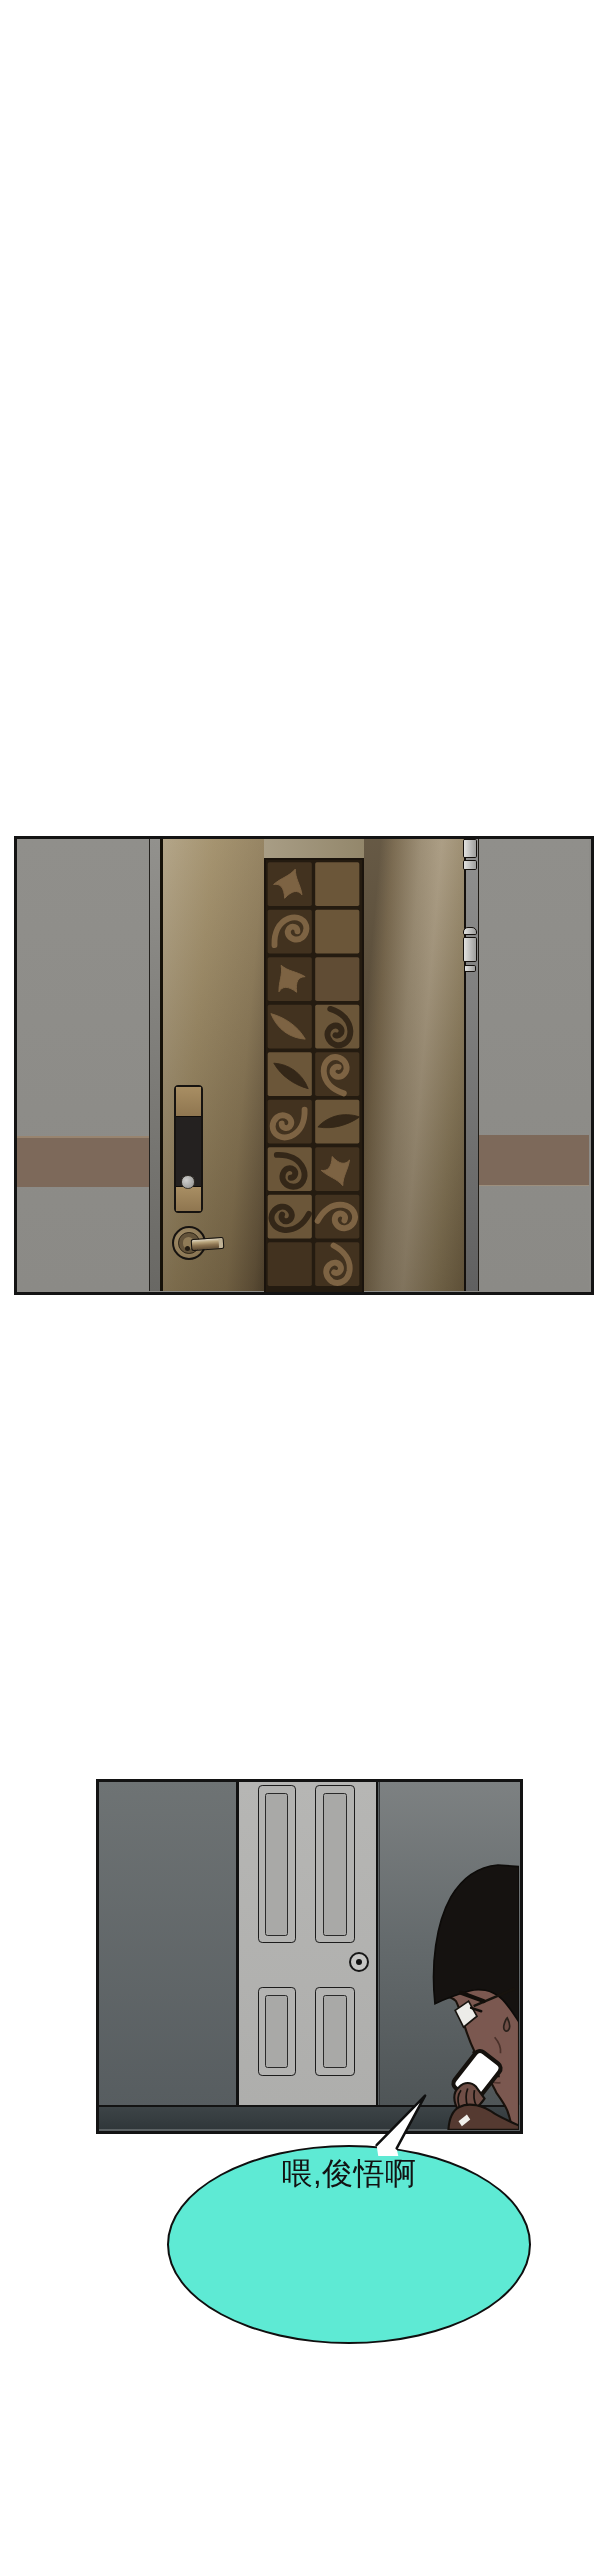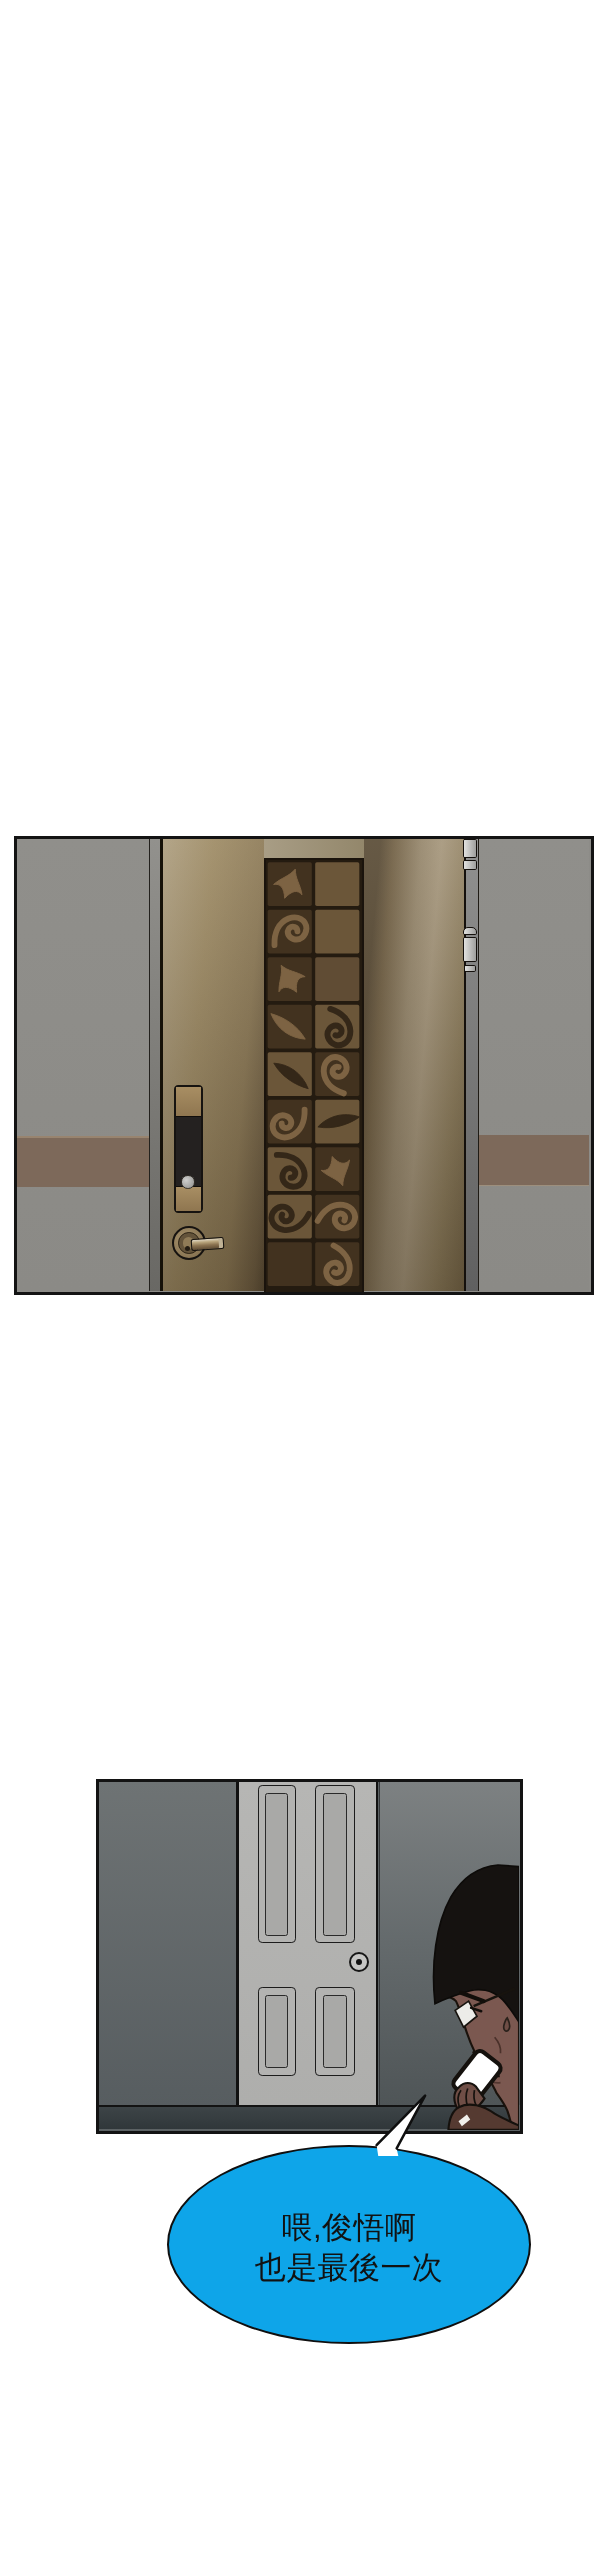--- a/index.html
+++ b/index.html
@@ -64,9 +64,9 @@
        background:linear-gradient(180deg,#3d4447,#30373a);}
 
   
-  #bubble{left:167px;top:2145px;width:364px;height:199px;background:#0ea5e9;
+  #bubble{left:167px;top:2145px;width:364px;height:199px;background:#5eead4;
       border:2.5px solid #0f0f0f;border-radius:50%;z-index:2;
-      display:flex;flex-direction:column;align-items:center;justify-content:center;
+      display:flex;flex-direction:column;align-items:center;
       padding-top:6.7px;}
   #bubble .line{font-size:31px;line-height:40px;font-weight:500;color:#121212;
       letter-spacing:0.4px;white-space:nowrap;}

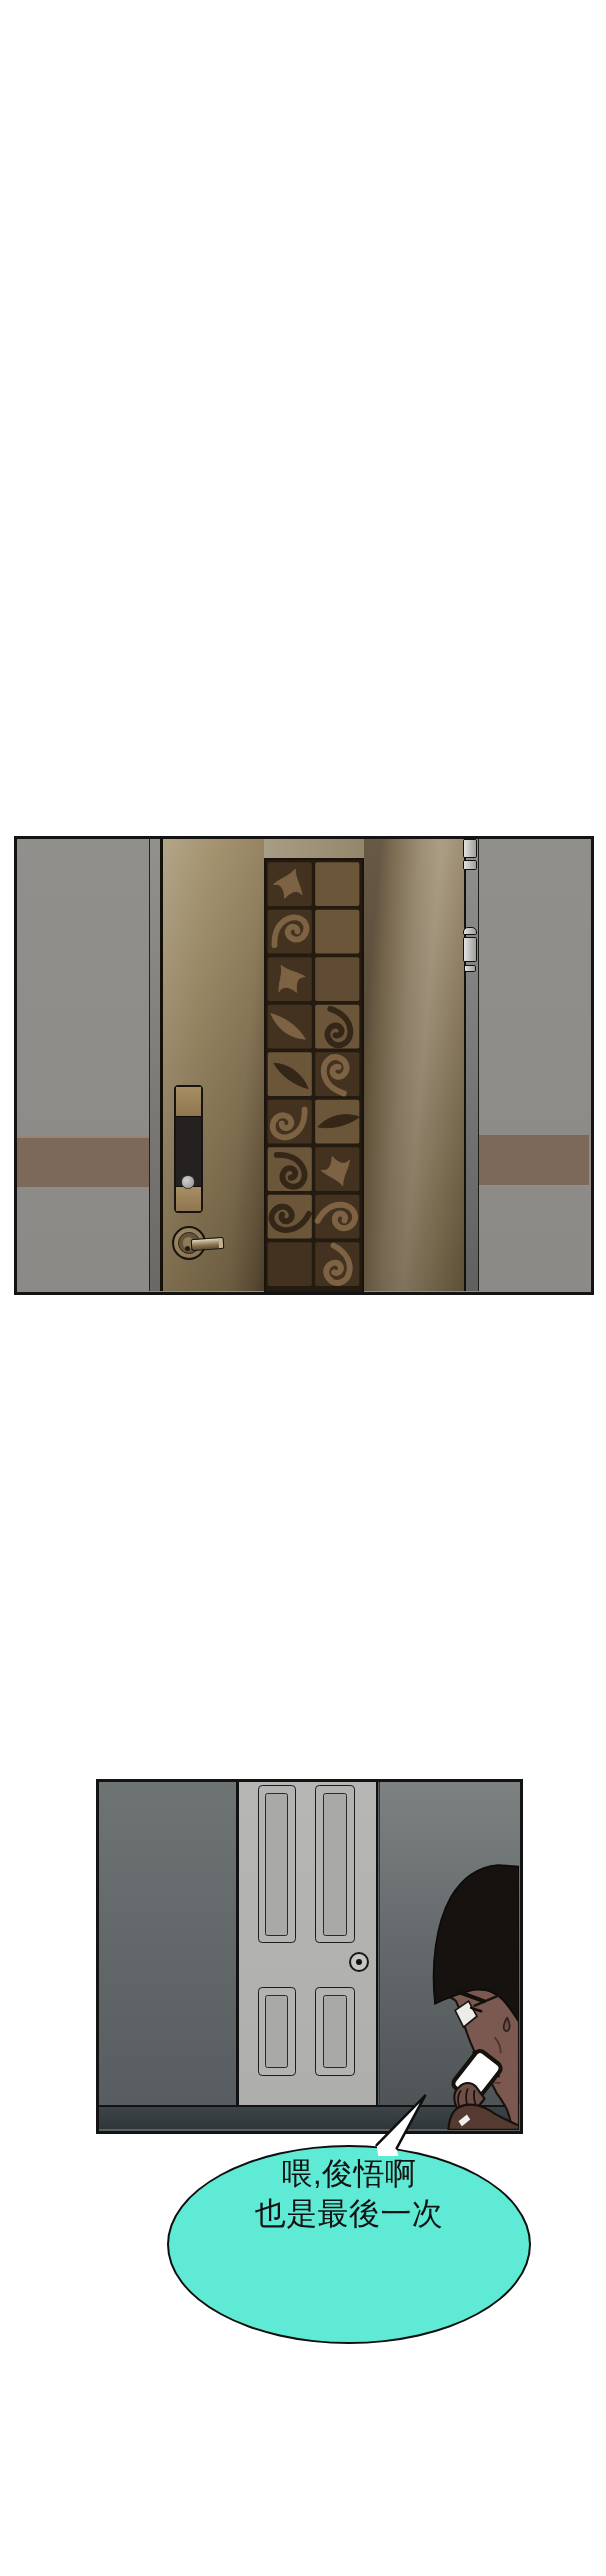--- a/index.html
+++ b/index.html
@@ -225,7 +225,6 @@
 
   <div class="abs" id="bubble">
     <div class="line">喂,俊悟啊</div>
-    <div class="line">也是最後一次</div>
   </div>
   <svg class="abs" id="tail" viewBox="0 0 90 92">
     <polygon points="75,8 17,67 19,80 43,80 41,71" fill="#ffffff"></polygon>

